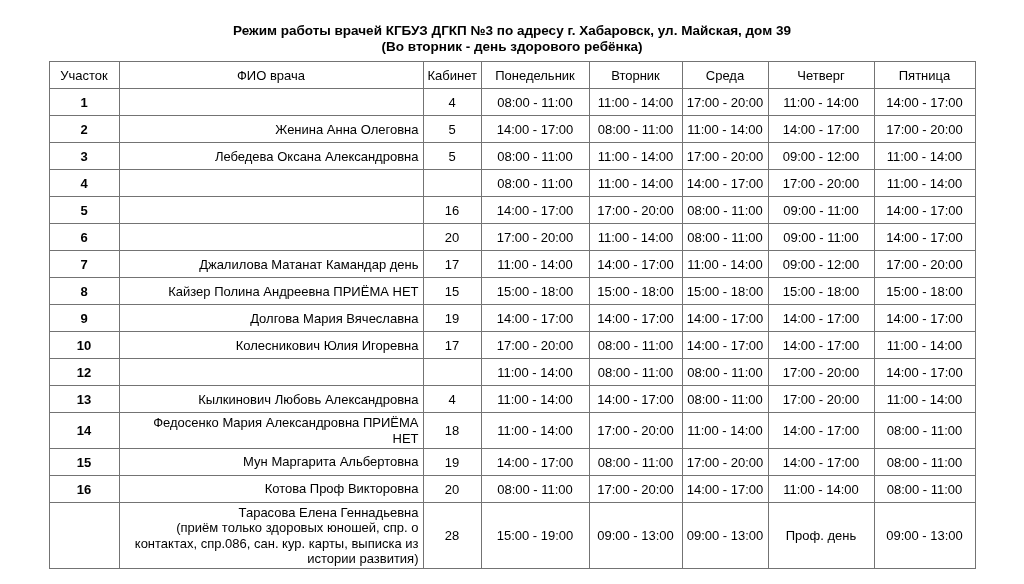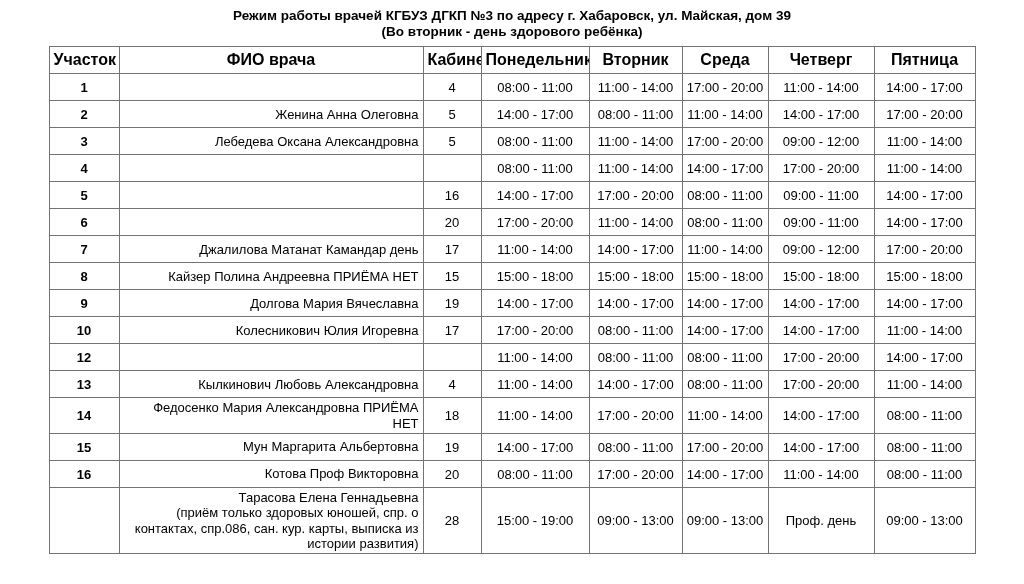--- a/index.html
+++ b/index.html
@@ -13,7 +13,7 @@
   }
   .page { width: 1024px; height: 584px; }
   .title {
-    margin-top: 8px;
+    margin-top: 23px;
     text-align: center;
     font-weight: bold;
     font-size: 13.5px;

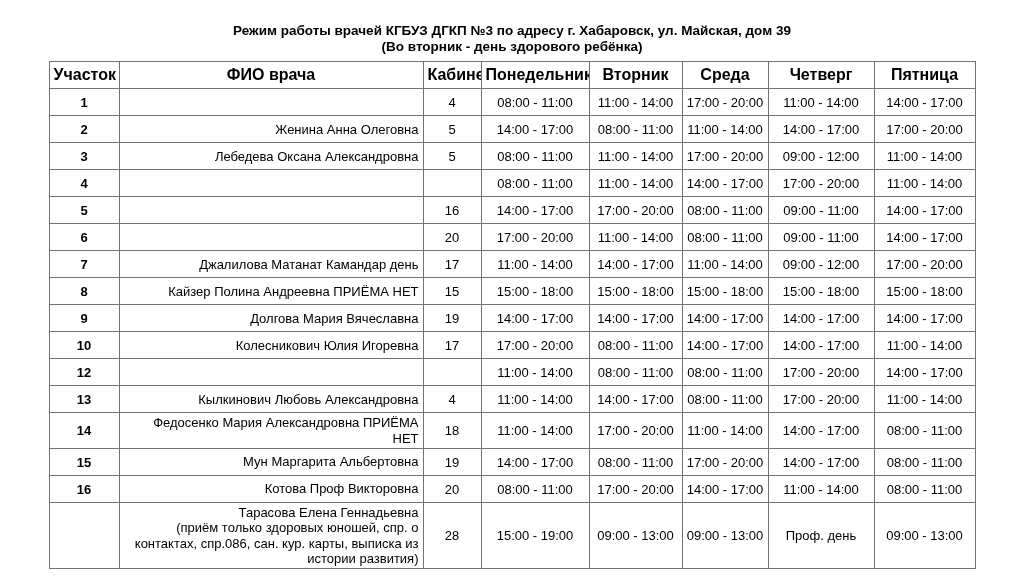--- a/index.html
+++ b/index.html
@@ -38,8 +38,8 @@
     overflow: hidden;
   }
   table.schedule th {
-    font-weight: bold;
-    font-size: 16px;
+    font-weight: normal;
+    font-size: 13px;
   }
   table.schedule td.col-uchastok {
     font-weight: bold;

